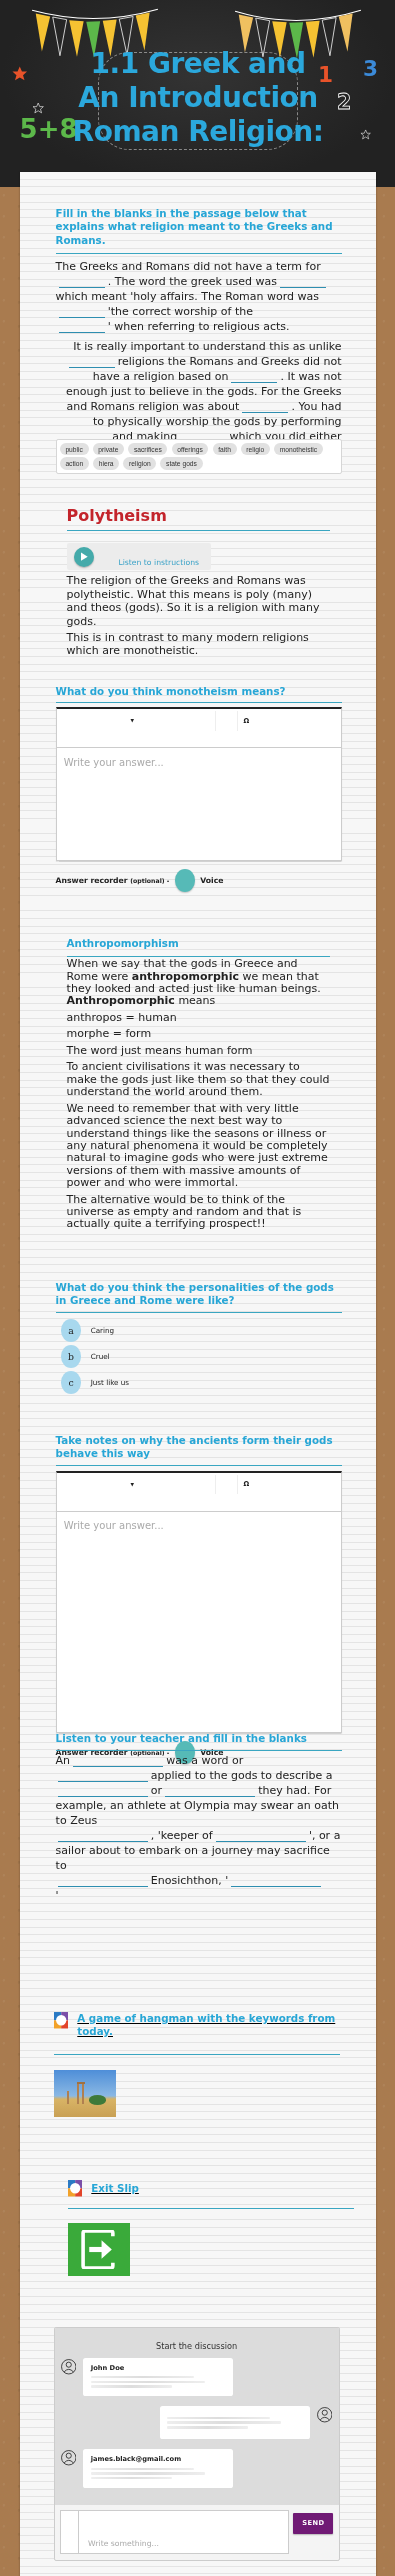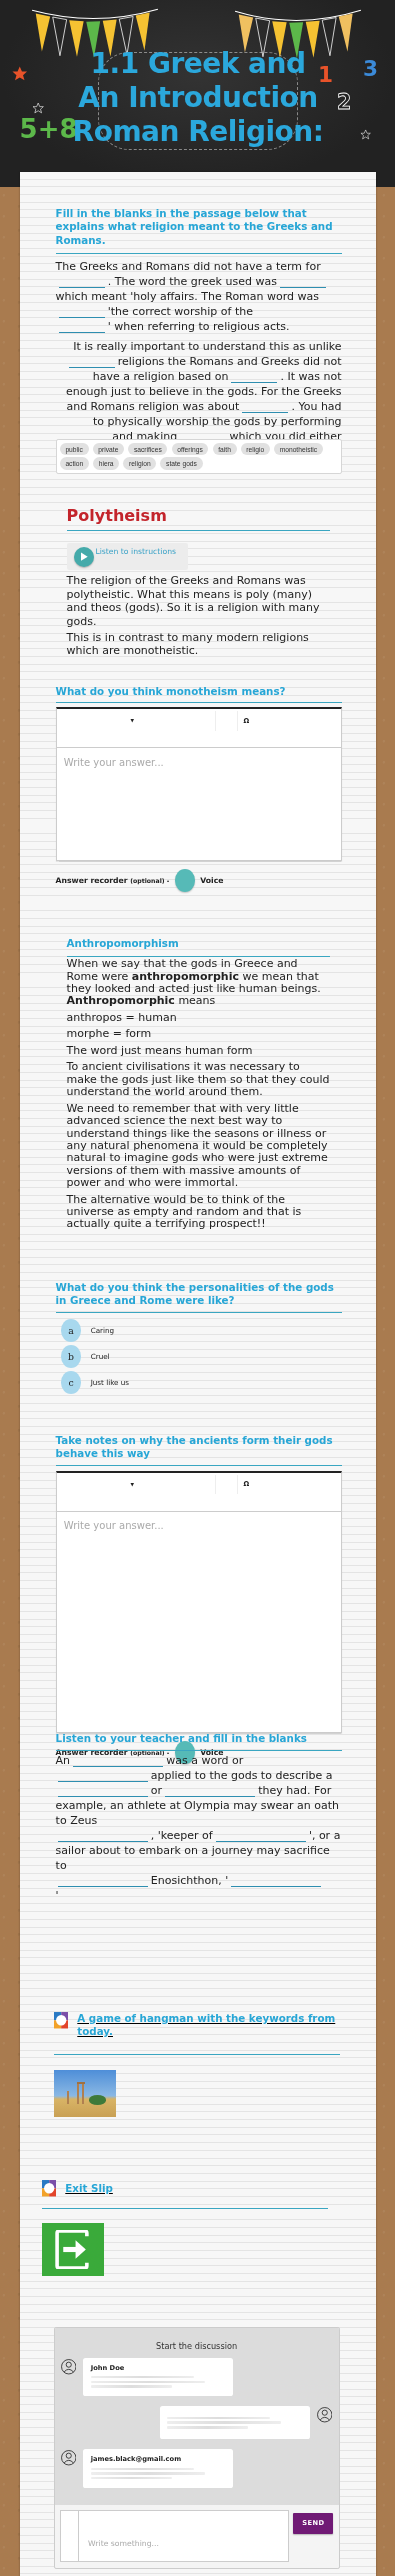--- a/index.html
+++ b/index.html
@@ -74,7 +74,7 @@
   }
 
   .audio-btn {
-    display: inline-flex; align-items: flex-start; gap: 1px;
+    display: inline-flex; align-items: flex-end; gap: 24px;
     background: #ececec; border-radius: 2.1px; padding: 3.1px 12.4px 3.1px 7.2px;
   }
   .play {

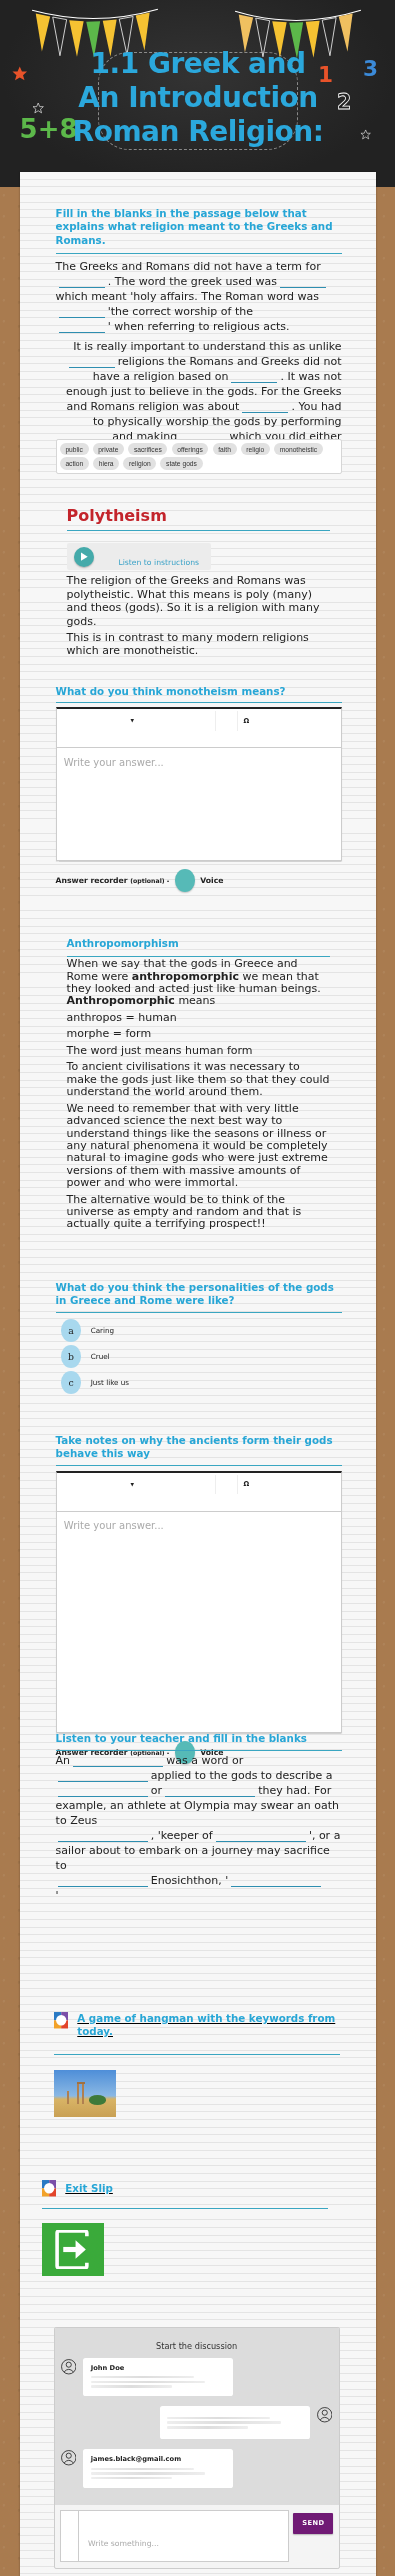--- a/index.html
+++ b/index.html
@@ -321,7 +321,7 @@
     </div>
   </div>
 
-  <div class="content" style="top:2008px;left:22px;width:286px;text-align:right;">
+  <div class="content" style="top:2008px;left:48px;width:286px;text-align:right;">
     <div class="head-with-icon">
       <svg class="puzzle-icon" viewBox="0 0 28 32">
         <rect x="0" y="0" width="14" height="16" fill="#2a7ac4"></rect>

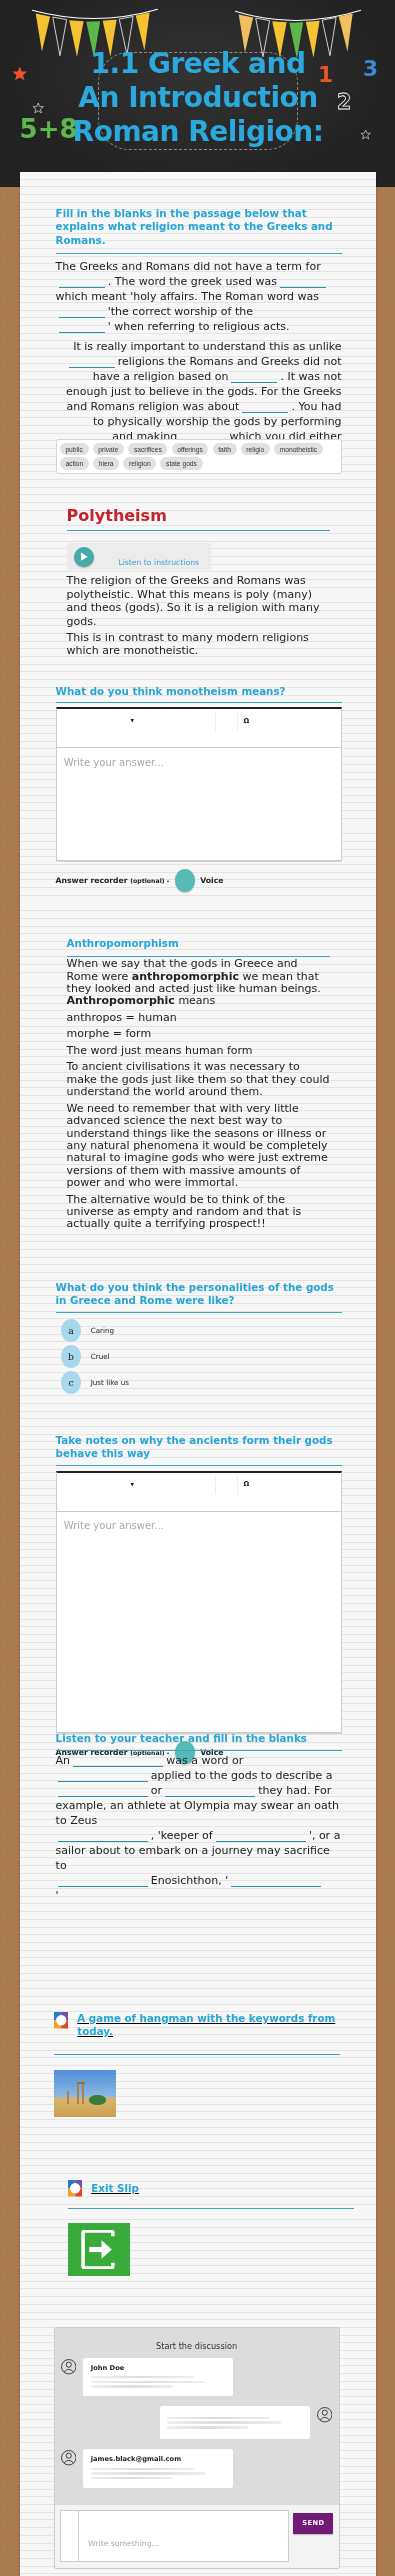--- a/index.html
+++ b/index.html
@@ -121,7 +121,7 @@
   .bubble-name { font-weight: bold; font-size: 6.7px; color: #222; margin-bottom: 4.1px; }
   .skel { height: 2.6px; background: linear-gradient(90deg,#eee,#ddd,#eee); margin: 2.1px 0; border-radius: 1px; }
   .disc-bottom { display: flex; align-items: flex-start; padding: 5.2px 5.2px 5.2px; gap: 4.6px; }
-  .input-box { flex: 1; height: 52px; border: 0.5px solid #ccc; background: #fff; display: flex; }
+  .input-box { flex: 1; height: 44px; border: 0.5px solid #ccc; background: #fff; display: flex; }
   .input-gutter { width: 18px; border-right: 0.5px solid #ccc; }
   .input-text { padding-top: 28px; padding-left: 9.3px; color: #aaa; font-size: 7.7px; }
   .send-btn {

